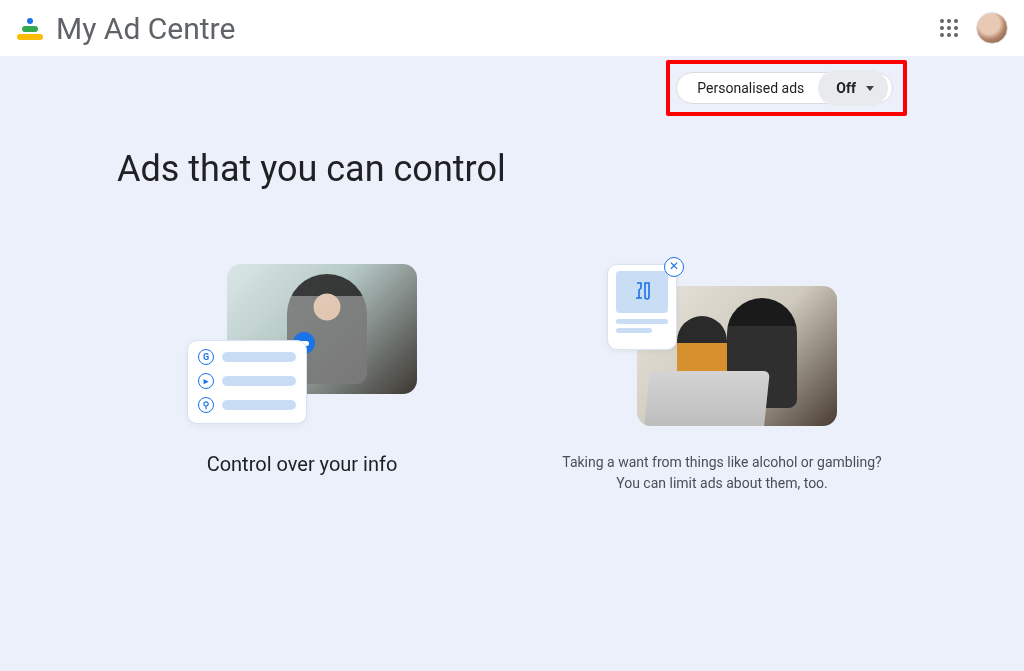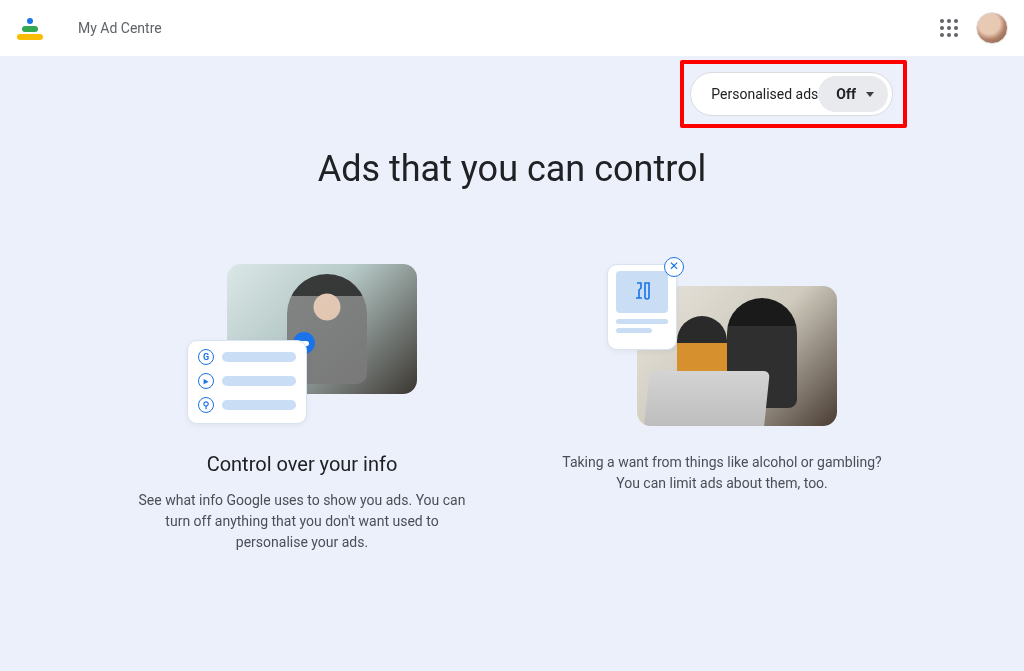--- a/index.html
+++ b/index.html
@@ -26,7 +26,7 @@
   .app-logo .bar.b1{width:26px;height:6px;background:#fbbc04;left:1px;top:20px;}
   .app-logo .bar.b2{width:16px;height:6px;background:#34a853;left:6px;top:12px;}
   .app-logo .dot{position:absolute;width:6px;height:6px;border-radius:50%;background:#1a73e8;left:11px;top:4px;}
-  .app-title{font-size:14px;font-weight:400;color:var(--text-600);margin-left:22px;}
+  .app-title{font-size:30px;font-weight:400;color:var(--text-600);}
   .header-right{display:flex;align-items:center;gap:18px;}
   .apps-icon{display:grid;grid-template-columns:repeat(3,4px);grid-template-rows:repeat(3,4px);gap:3px;cursor:pointer;}
   .apps-icon span{width:4px;height:4px;background:var(--text-600);border-radius:50%;}

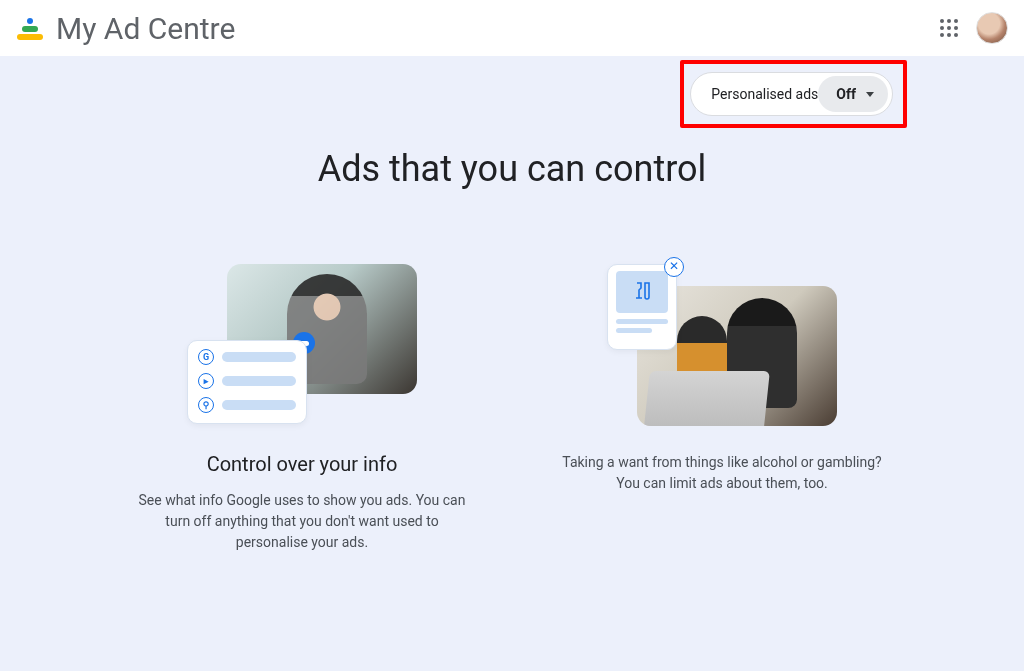--- a/index.html
+++ b/index.html
@@ -36,7 +36,7 @@
   .content{width:790px;margin:0 auto;display:flex;flex-direction:column;align-items:center;position:relative;}
   
   .highlight-box{position:absolute;top:4px;right:0;border:4px solid var(--accent);padding:8px 10px 8px 6px;border-radius:2px;}
-  .pads-control{display:flex;align-items:center;background:#fff;border:1px solid var(--border);border-radius:999px;height:44px;padding:4px 4px 4px 20px;}
+  .pads-control{display:flex;align-items:center;background:#fff;border:1px solid var(--border);border-radius:999px;height:32px;padding:4px 4px 4px 20px;gap:14px;}
   .pads-label{font-size:14px;color:var(--text-900);}
   .pads-pill{display:flex;align-items:center;gap:10px;background:var(--pill-bg);border-radius:999px;height:36px;padding:0 14px 0 18px;cursor:pointer;}
   .pads-pill-text{font-size:14px;color:var(--text-900);font-weight:bold;}

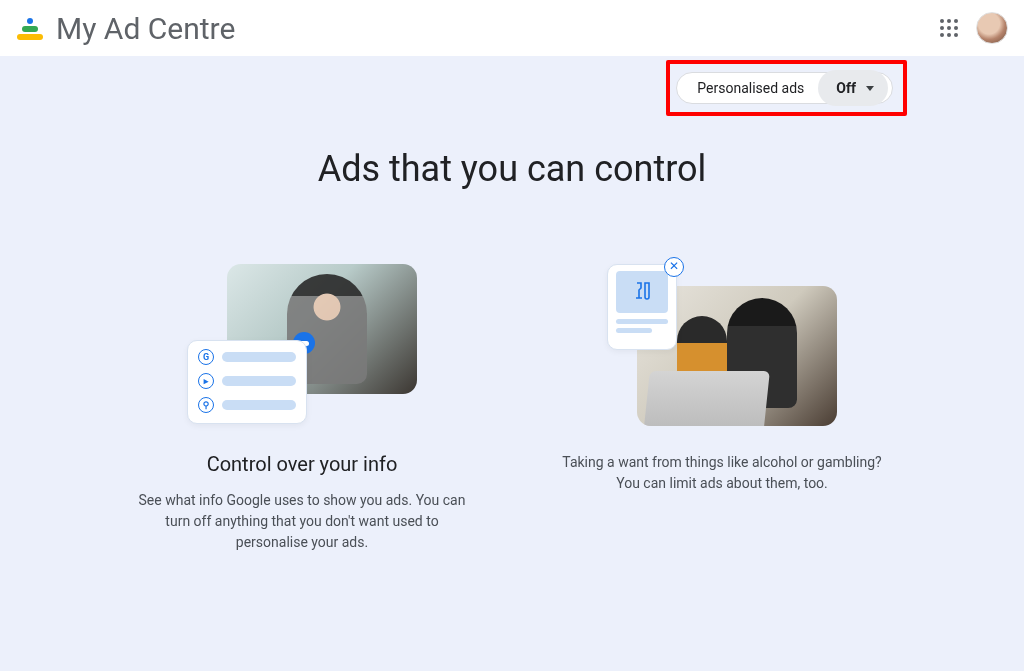--- a/index.html
+++ b/index.html
@@ -42,7 +42,7 @@
   .pads-pill-text{font-size:14px;color:var(--text-900);font-weight:bold;}
   .pads-caret{width:0;height:0;border-left:4px solid transparent;border-right:4px solid transparent;border-top:5px solid var(--text-700);}
   
-  .hero{margin-top:92px;text-align:center;display:flex;flex-direction:column;align-items:center;width:100%;}
+  .hero{margin-top:92px;text-align:center;display:flex;flex-direction:row;align-items:center;width:100%;}
   .hero-title{font-size:36px;font-weight:400;color:var(--text-900);margin:0 0 18px;}
   .hero-sub{font-size:16px;line-height:1.6;color:#4a4f56;max-width:760px;margin:0 0 28px;}
   .get-started{display:inline-flex;align-items:center;justify-content:center;height:38px;padding:0 24px;border:1px solid var(--border);border-radius:999px;background:#fff;color:var(--blue);font-size:14px;font-weight:500;cursor:pointer;}

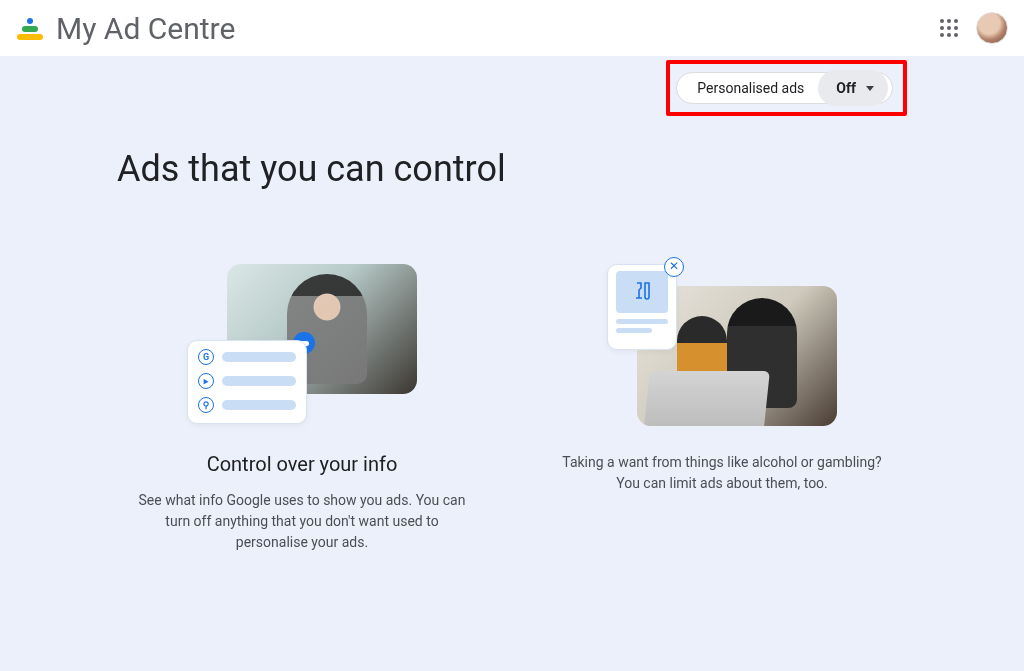--- a/index.html
+++ b/index.html
@@ -143,7 +143,6 @@
           </div>
         </div>
         <h3 class="feature-title">Control over your info</h3>
-        <p class="feature-desc">See what info Google uses to show you ads. You can turn off anything that you don't want used to personalise your ads.</p>
       </div>
 
       <div class="feature">

